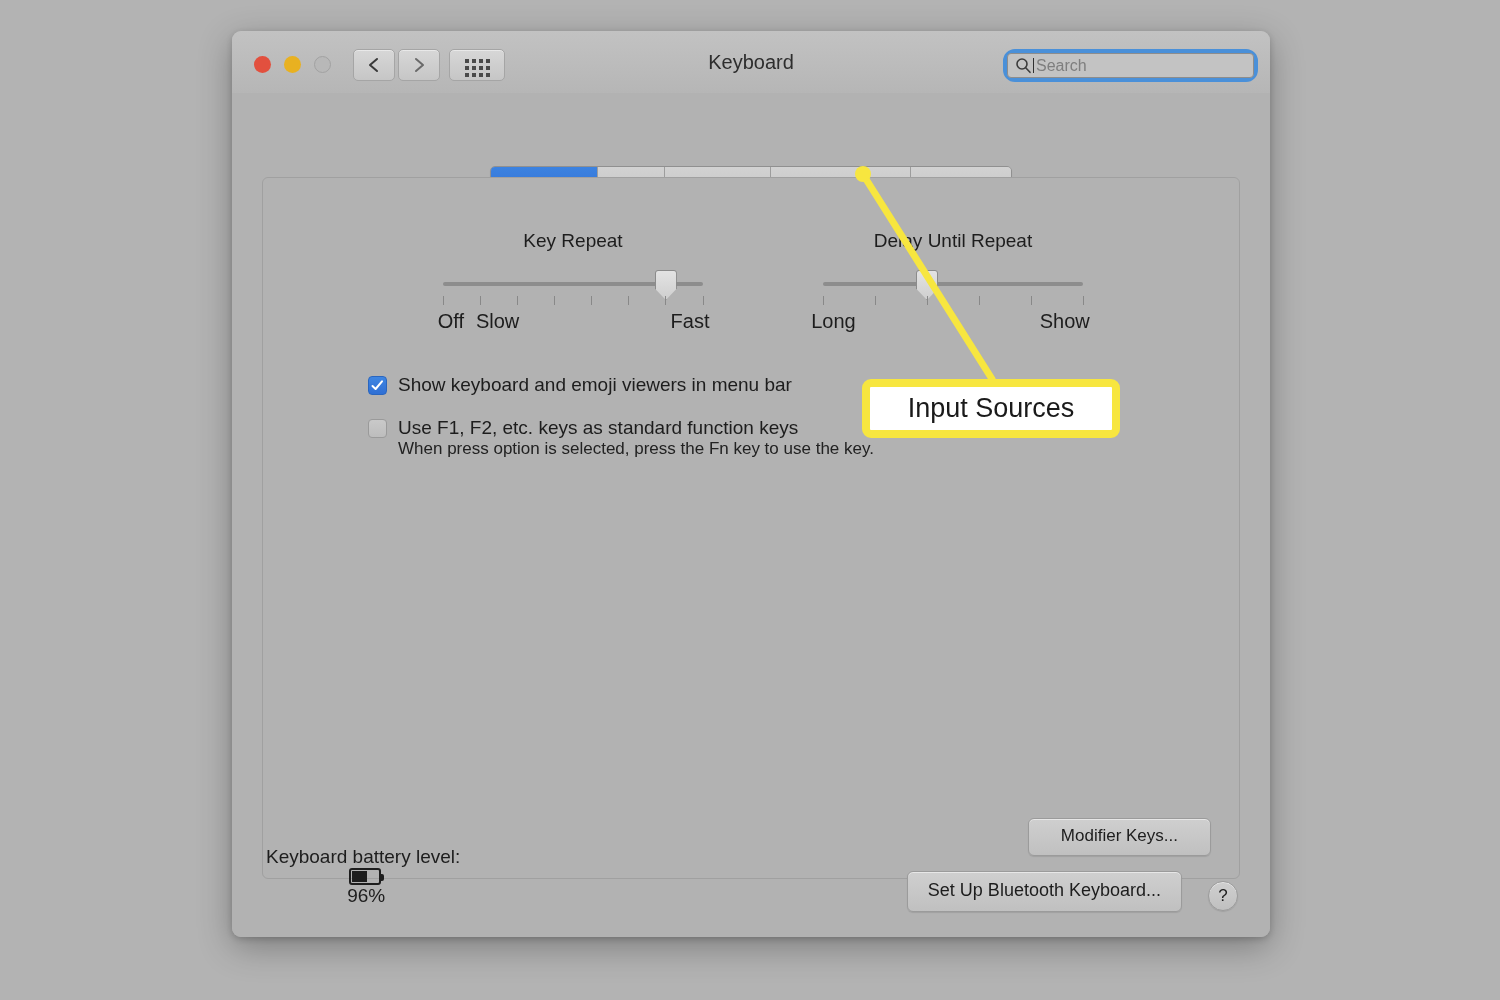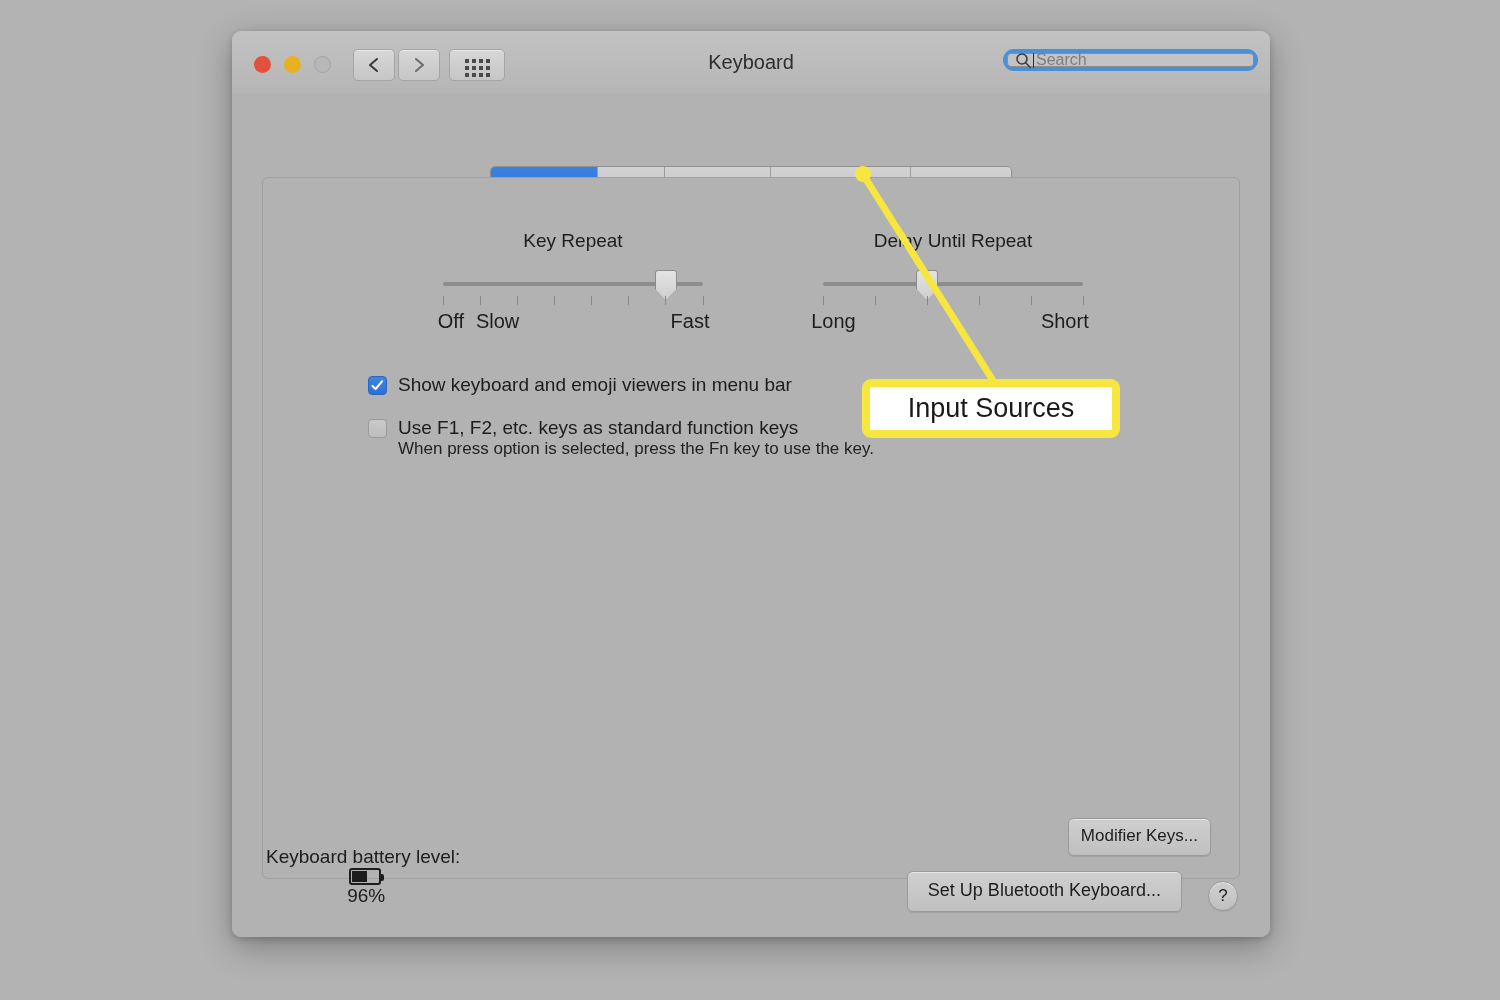--- a/index.html
+++ b/index.html
@@ -92,7 +92,7 @@
     right: 12px;
     top: 18px;
     width: 255px;
-    height: 22px;
+    height: 33px;
     border-radius: 12px;
     box-sizing: border-box;
     border: 4px solid #4a90d9;

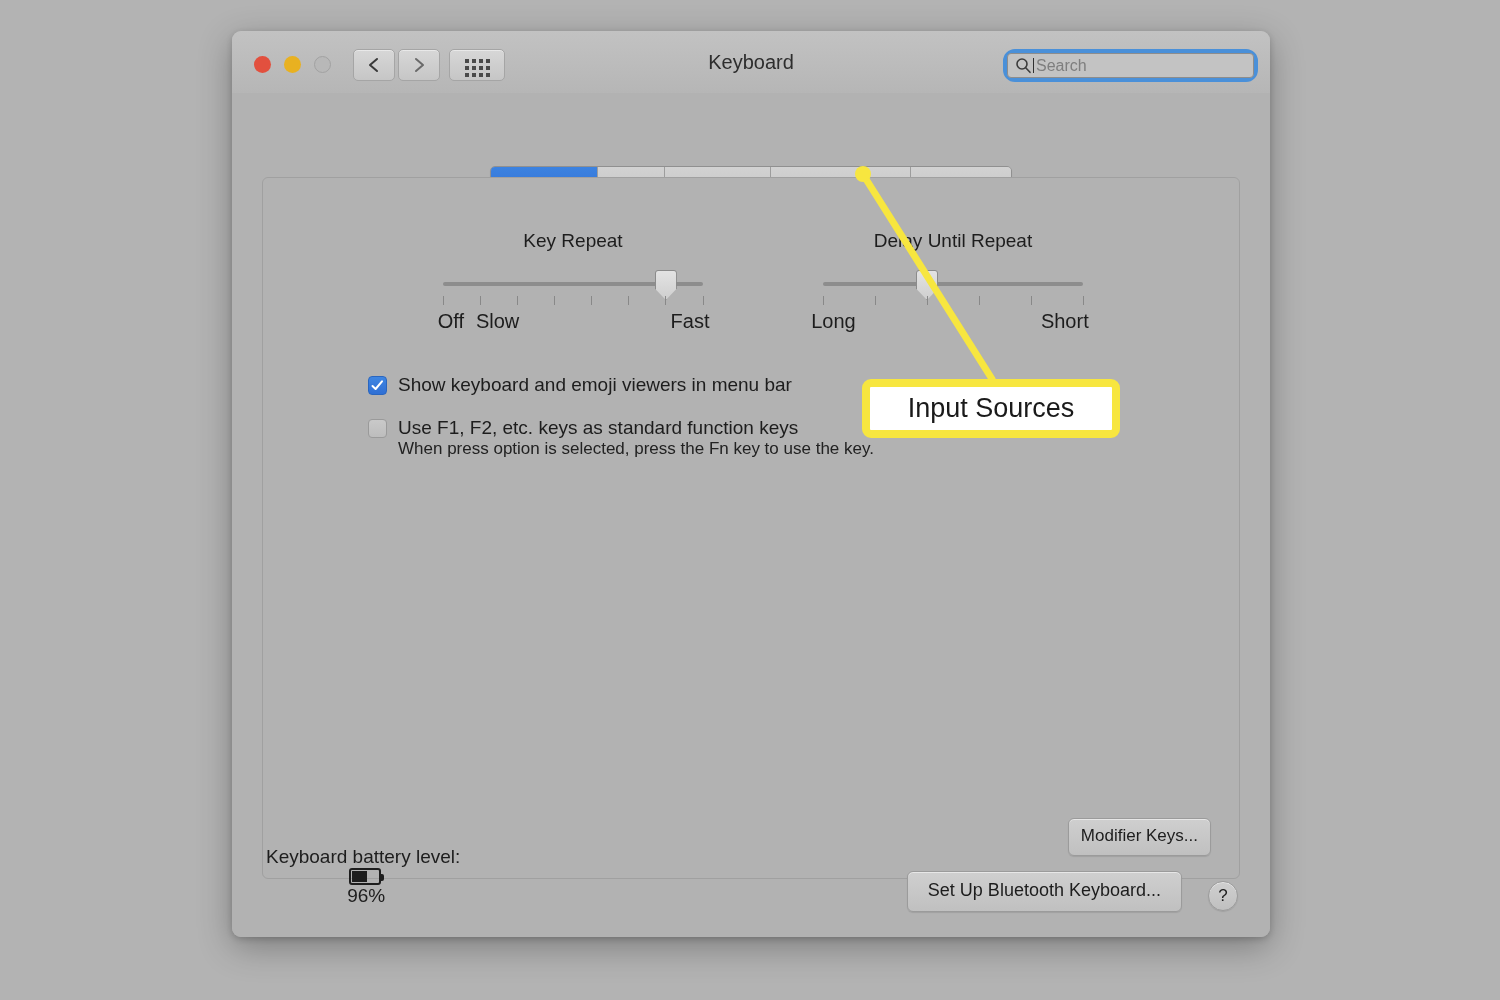--- a/index.html
+++ b/index.html
@@ -465,7 +465,7 @@
           </div>
         <div class="slider-labels">
           <span style="left:4%">Long</span>
-          <span style="left:93%">Short</span>
+          <span style="left:93%">Show</span>
         </div>
       </div>
 

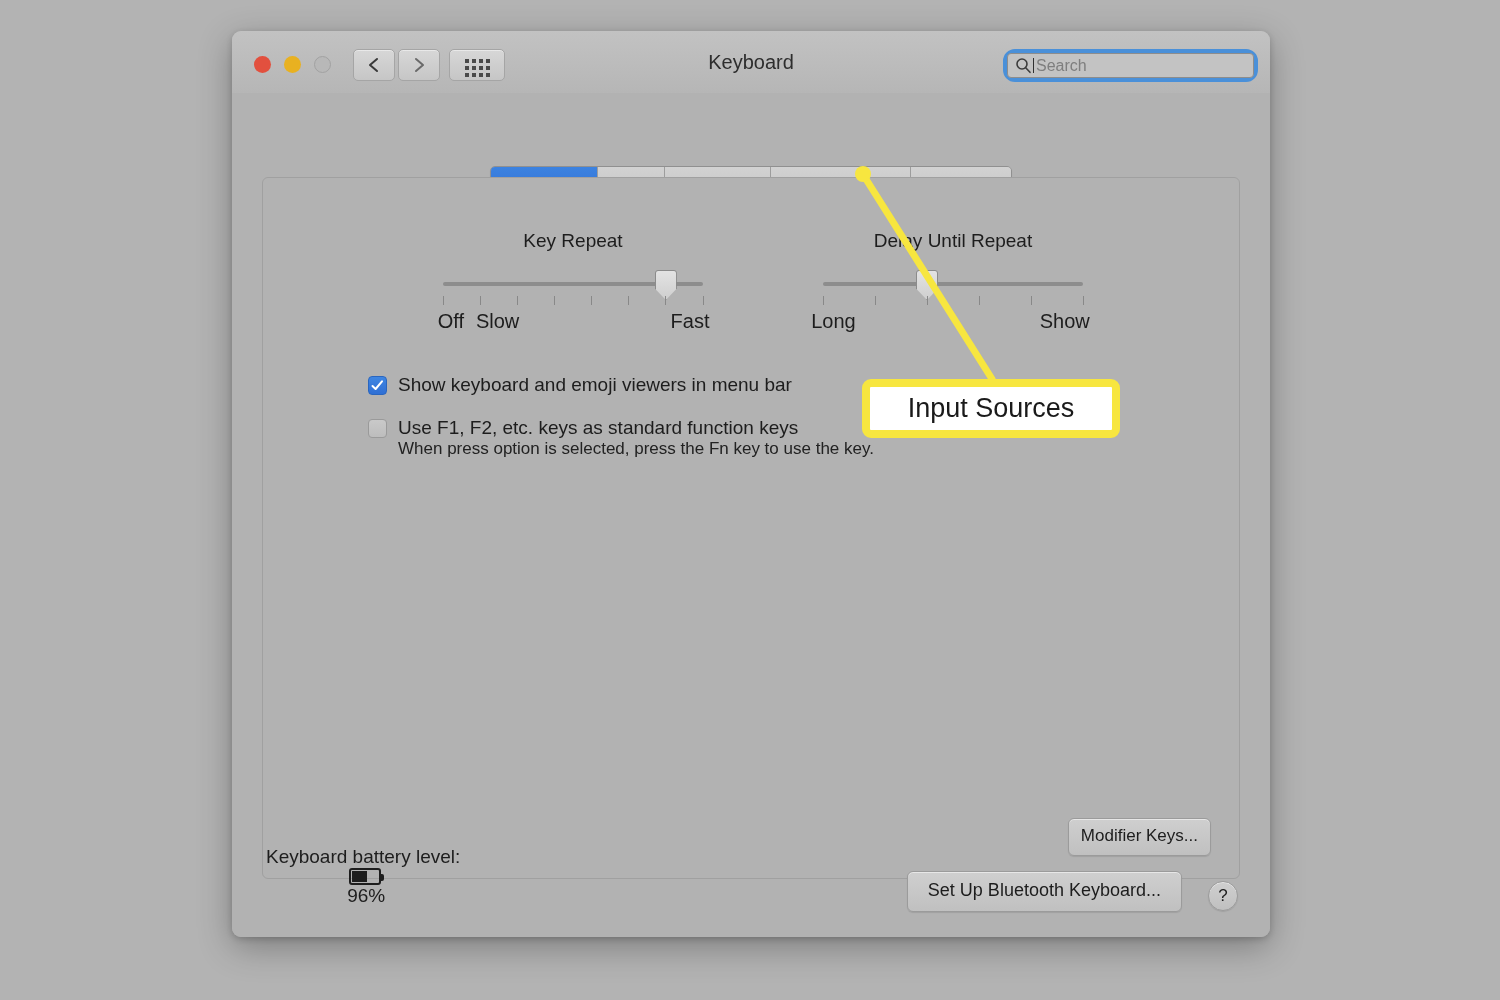--- a/index.html
+++ b/index.html
@@ -265,7 +265,7 @@
     bottom: 22px;
     font-size: 17px;
     color: #1d1d1d;
-    padding: 7px 12px 9px;
+    padding: 7px 32px 9px;
     border-radius: 6px;
     background: linear-gradient(to bottom, #cfcfcf, #c0c0c0);
     border: 1px solid #9b9b9b;

